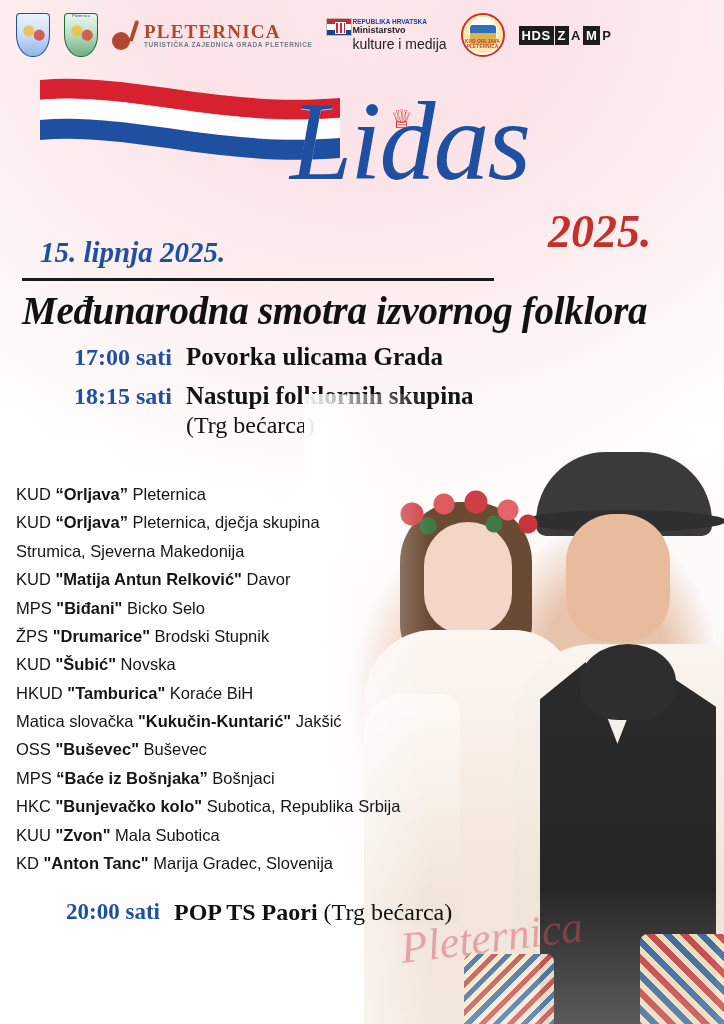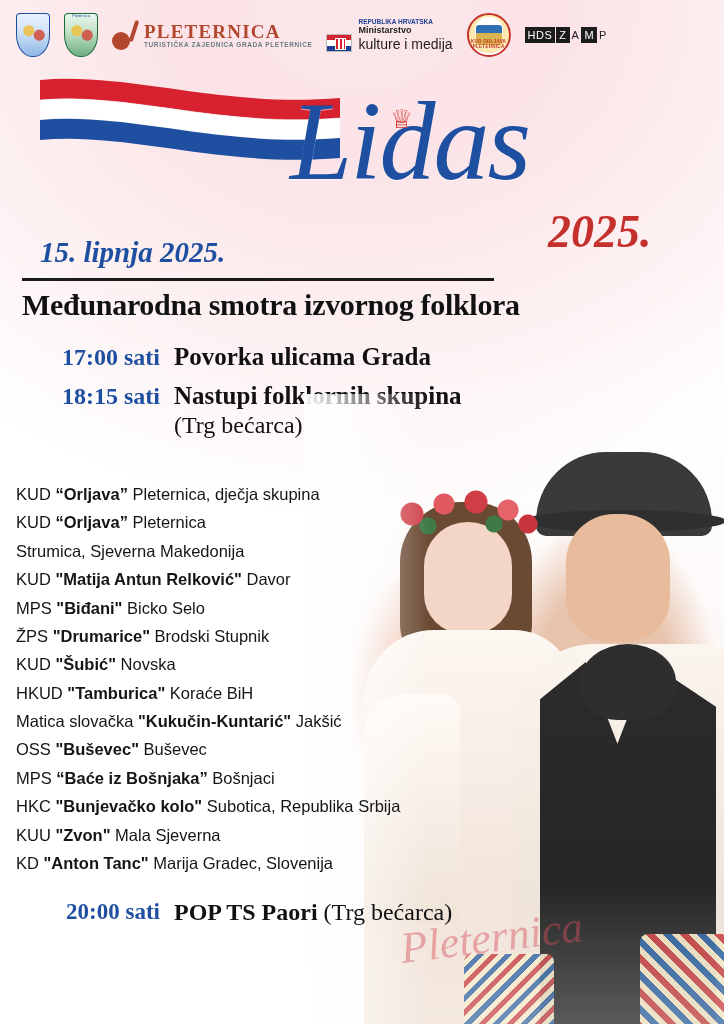--- a/index.html
+++ b/index.html
@@ -73,7 +73,7 @@
   }
   .pleternica-title{ font-size:19px; font-weight:800; color:#b2472f; letter-spacing:1.2px; font-family:"Liberation Serif", serif;}
   .pleternica-sub{ font-size:6.5px; color:#6b7b86; letter-spacing:.6px; font-weight:700;}
-  .ministry { display:flex; align-items:flex-end; gap:6px; }
+  .ministry { display:flex; align-items:flex-start; }
   .cro-flag{
     width:26px; height:18px;
     background:linear-gradient(180deg,#d4232f 0 33.3%, #ffffff 33.3% 66.6%, #1c3f94 66.6% 100%);

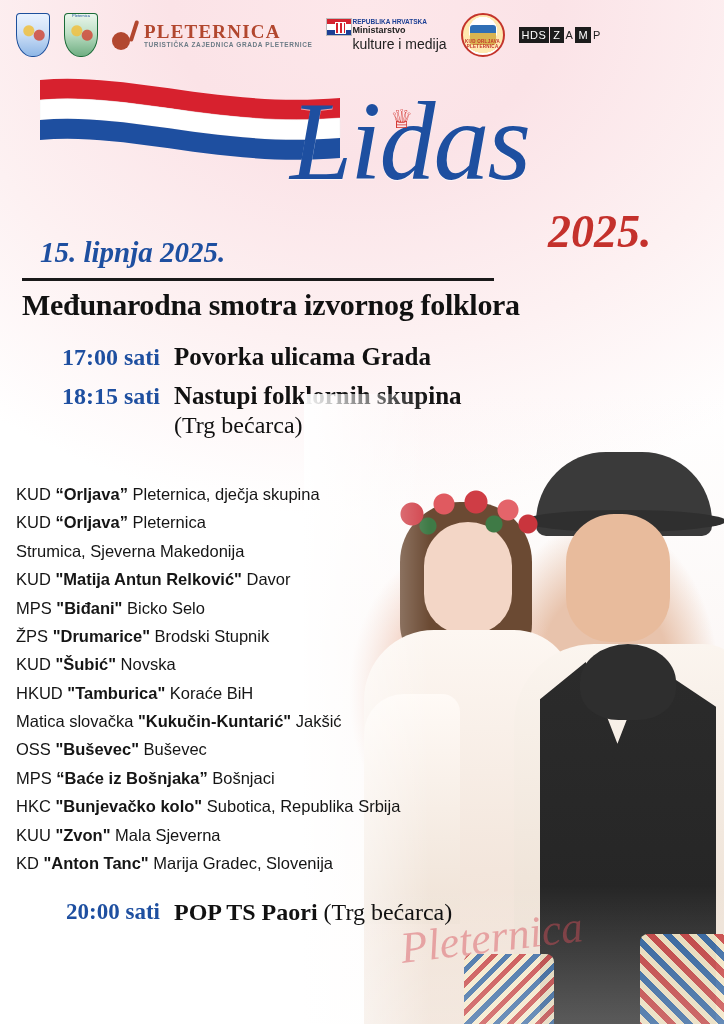--- a/index.html
+++ b/index.html
@@ -111,7 +111,7 @@
     display:flex;align-items:center;gap:1px;
   }
   .hdszamp span{
-    background:#1c1c1c;color:#fff;font-size:11px;font-weight:400;
+    background:#1c1c1c;color:#fff;font-size:13px;font-weight:700;
     padding:2px 3px;letter-spacing:.5px;font-family:"Liberation Sans", sans-serif;
   }
   .hdszamp .plain{ background:transparent;color:#1c1c1c;padding:2px 1px;}

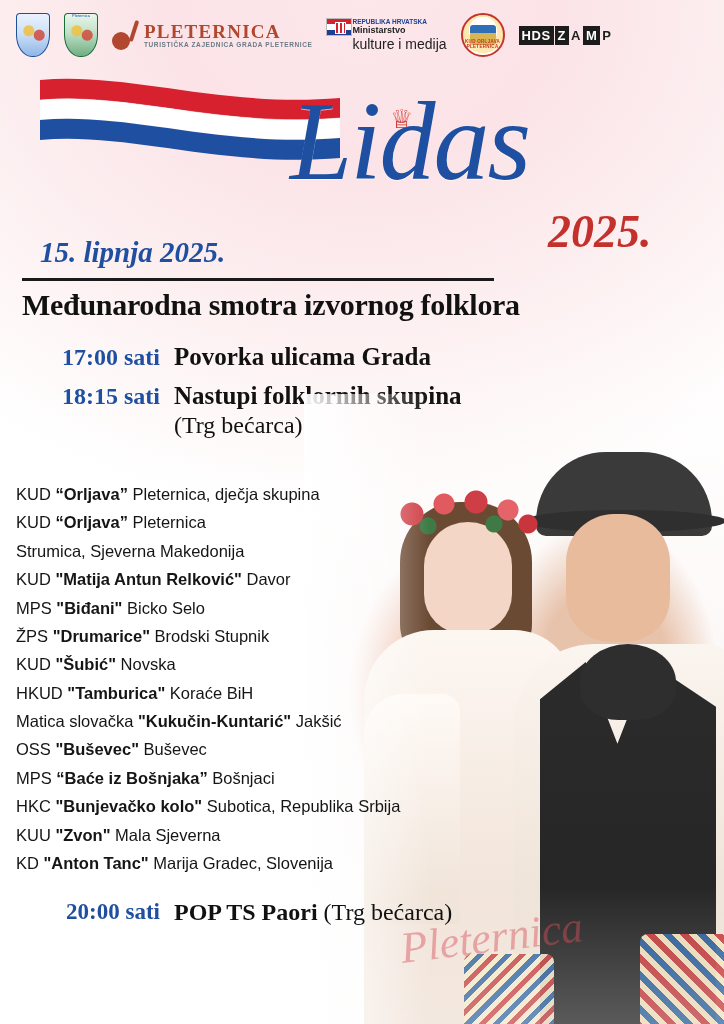--- a/index.html
+++ b/index.html
@@ -164,8 +164,9 @@
   .headline{
     position:absolute; left:22px; top:288px;
     font-family:"Liberation Serif", serif;
-    font-weight:700; font-size:30px; color:#111;
+    font-weight:700; font-size:39px; color:#111;
     letter-spacing:-.3px;
+    font-style:italic;
   }
 
   

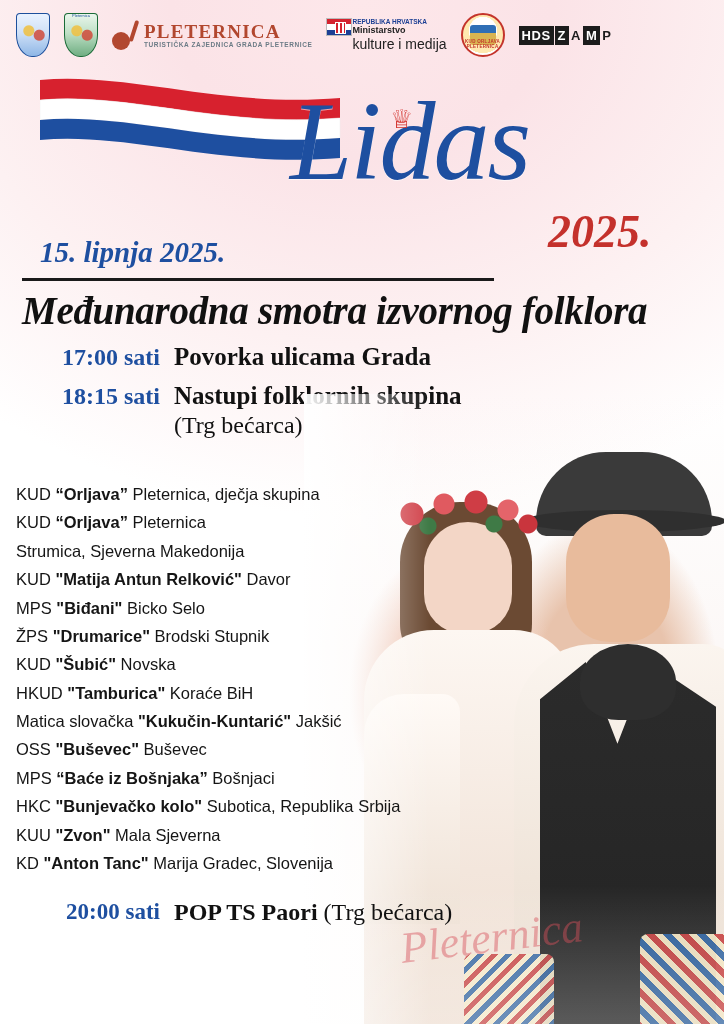--- a/index.html
+++ b/index.html
@@ -170,7 +170,7 @@
   }
 
   
-  .sched{ position:absolute; left:22px; top:342px; width:690px; }
+  .sched{ position:absolute; left:34px; top:342px; width:690px; }
   .row{ display:flex; align-items:flex-start; margin-bottom:8px;}
   .time{
     width:152px; flex:0 0 152px;

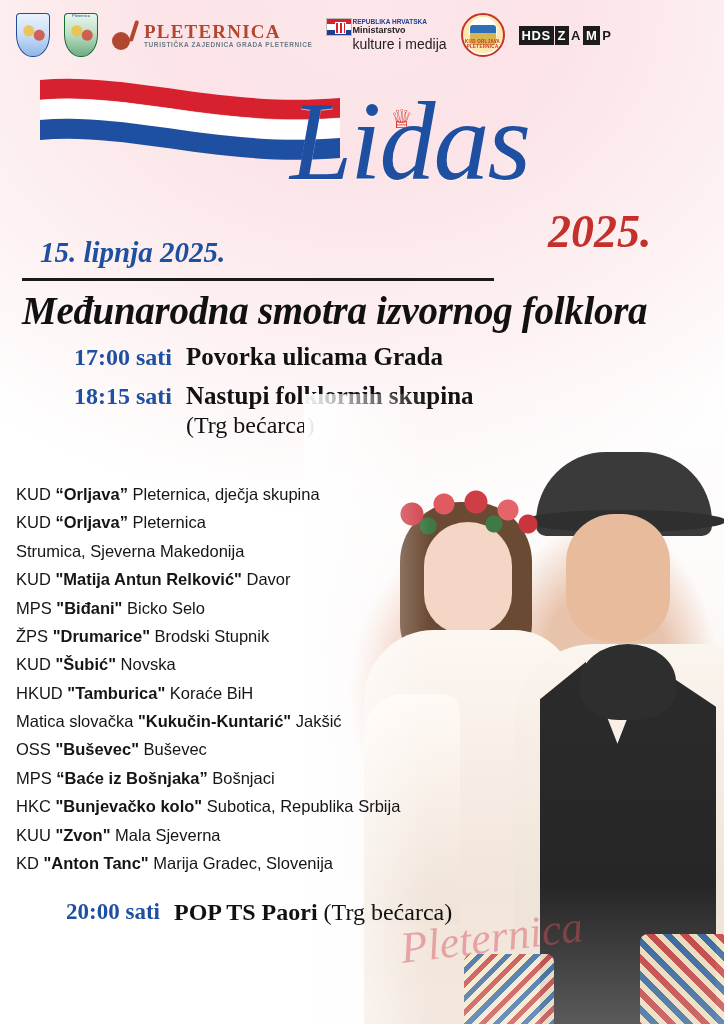--- a/index.html
+++ b/index.html
@@ -404,8 +404,8 @@
   </div>
 
   <div class="groups">
+    <div><span>KUD </span><b>“Orljava”</b><span> Pleternica</span></div>
     <div><span>KUD </span><b>“Orljava”</b><span> Pleternica, dječja skupina</span></div>
-    <div><span>KUD </span><b>“Orljava”</b><span> Pleternica</span></div>
     <div><span>Strumica, Sjeverna Makedonija</span><b></b><span></span></div>
     <div><span>KUD </span><b>"Matija Antun Relković"</b><span> Davor</span></div>
     <div><span>MPS </span><b>"Biđani"</b><span> Bicko Selo</span></div>

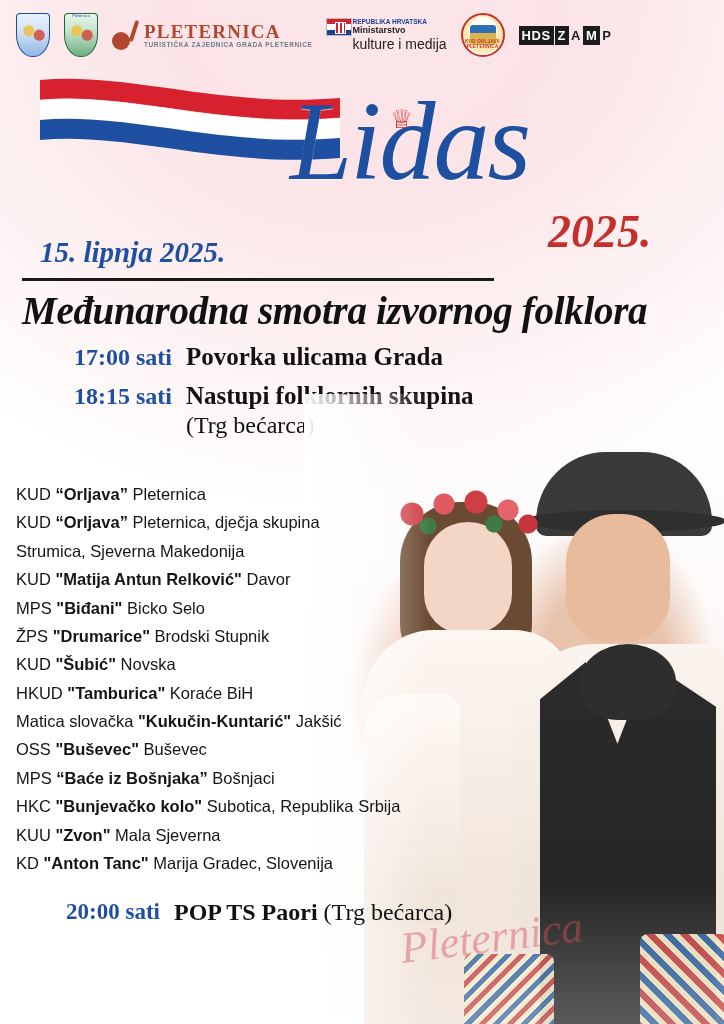--- a/index.html
+++ b/index.html
@@ -416,7 +416,7 @@
     <div><span>OSS </span><b>"Buševec"</b><span> Buševec</span></div>
     <div><span>MPS </span><b>“Baće iz Bošnjaka”</b><span> Bošnjaci</span></div>
     <div><span>HKC </span><b>"Bunjevačko kolo"</b><span> Subotica, Republika Srbija</span></div>
-    <div><span>KUU </span><b>"Zvon"</b><span> Mala Sjeverna</span></div>
+    <div><span>KUU </span><b>"Zvon"</b><span> Mala Subotica</span></div>
     <div><span>KD </span><b>"Anton Tanc"</b><span> Marija Gradec, Slovenija</span></div>
   </div>
 

